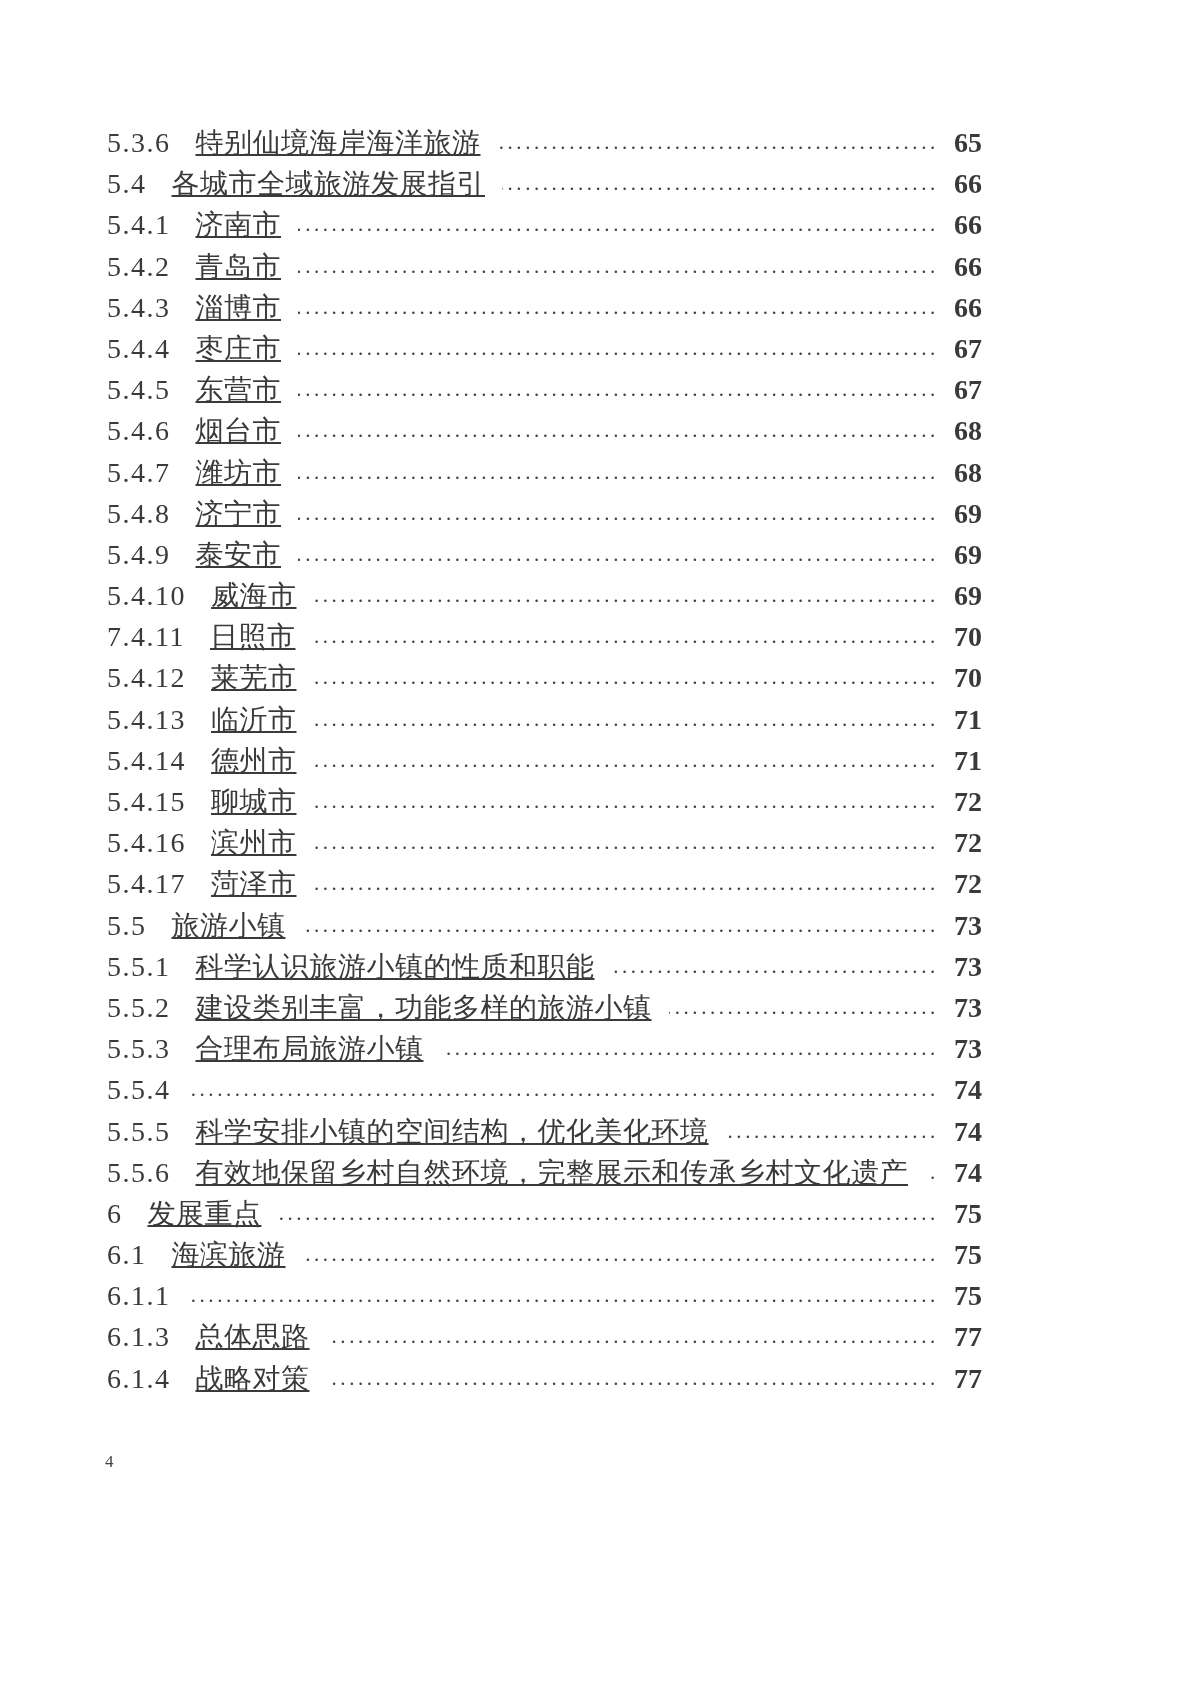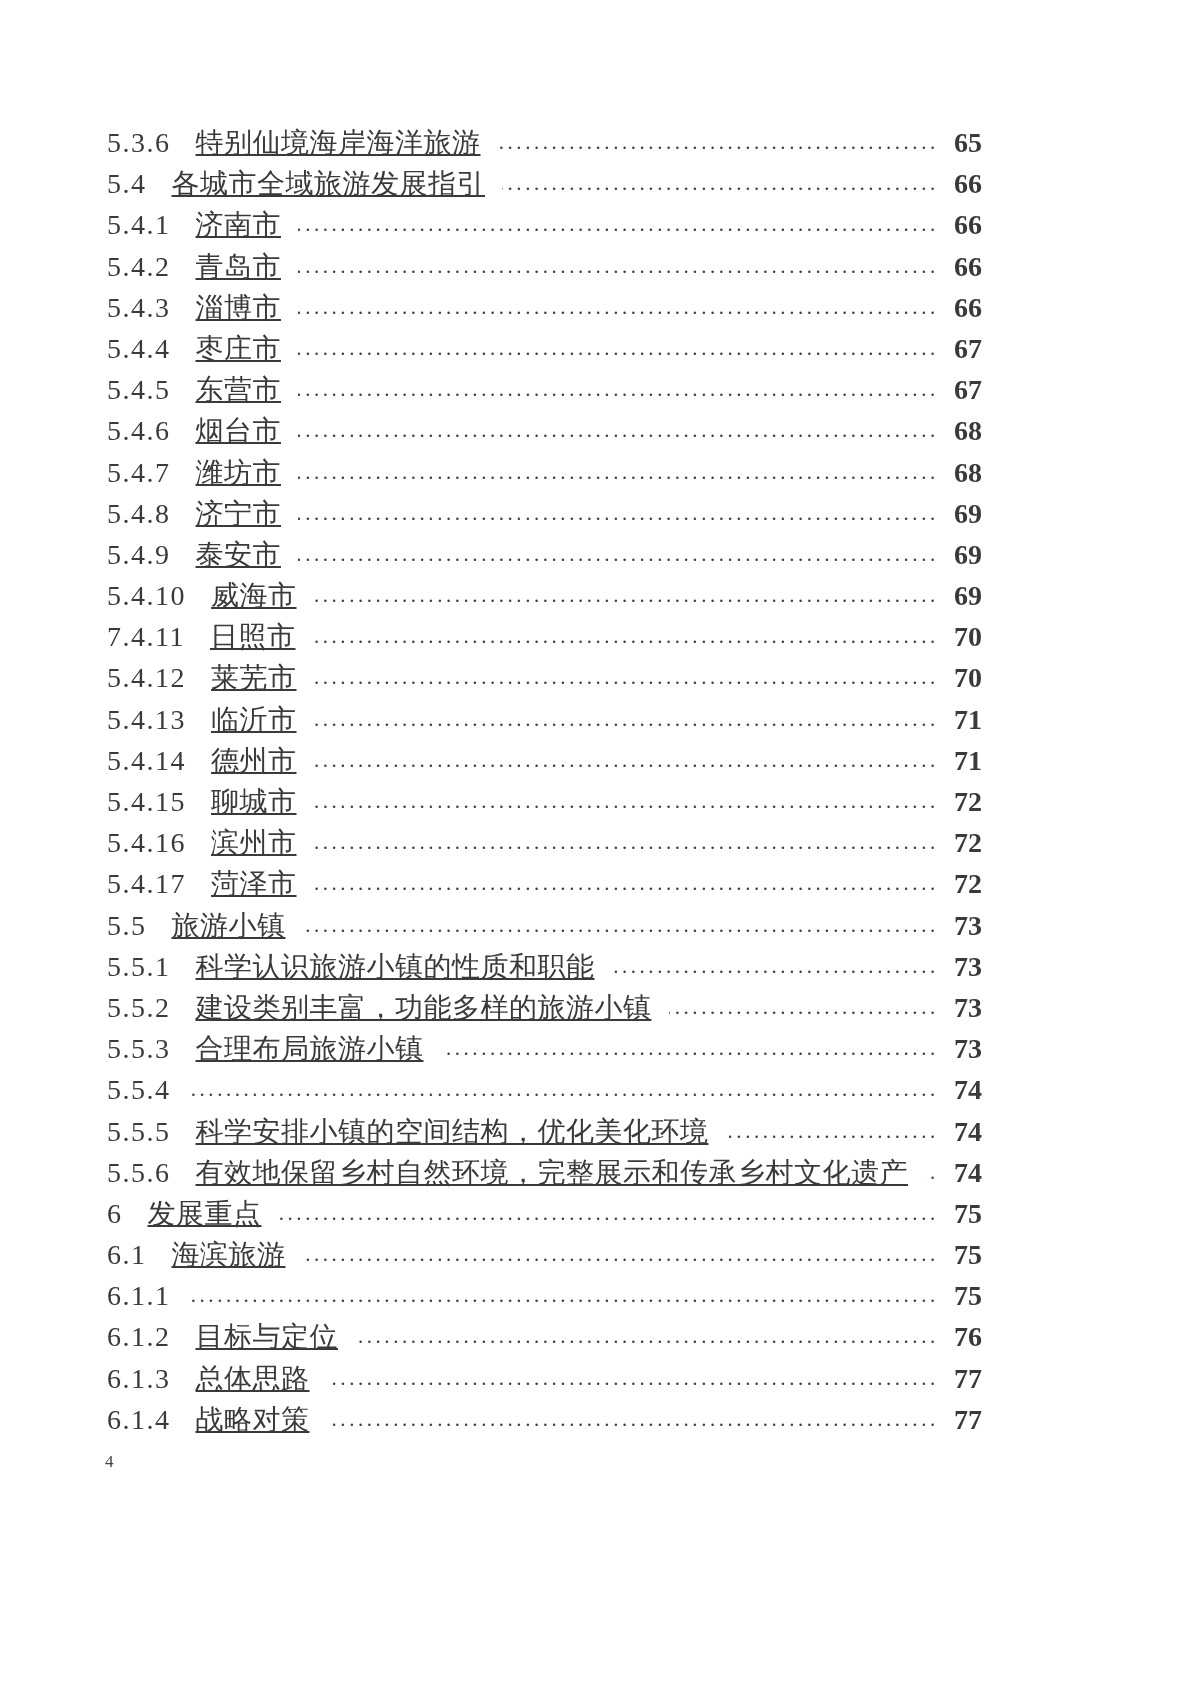--- a/index.html
+++ b/index.html
@@ -250,12 +250,6 @@
     <span class="toc-page">75</span>
   </div>
   <div class="toc-row">
-    <span class="toc-num">6.1.2</span>
-    <span class="toc-title">目标与定位</span>
-    <span class="toc-leader"></span>
-    <span class="toc-page">76</span>
-  </div>
-  <div class="toc-row">
     <span class="toc-num">6.1.3</span>
     <span class="toc-title">总体思路</span>
     <span class="toc-leader"></span>

